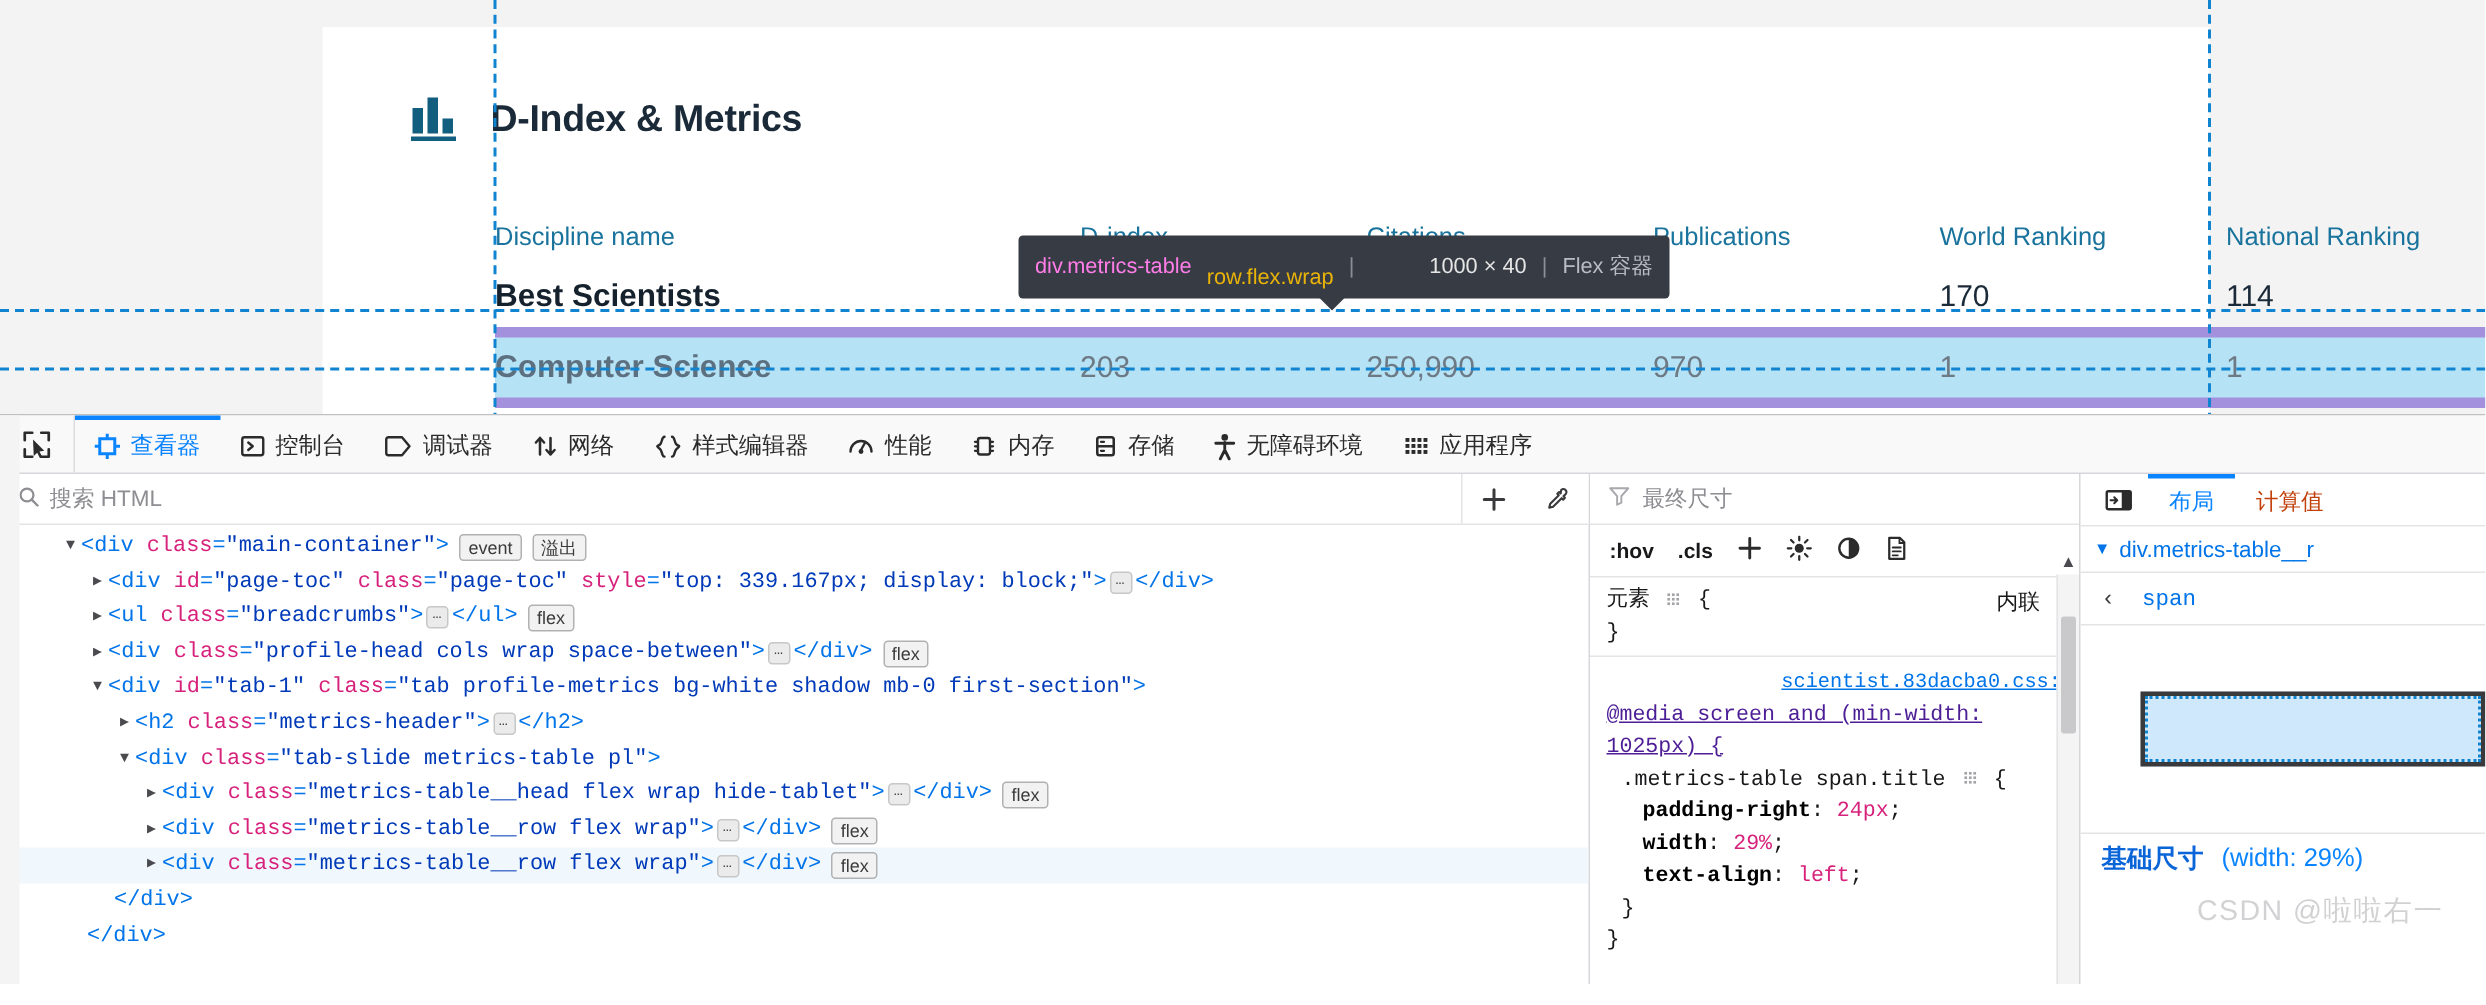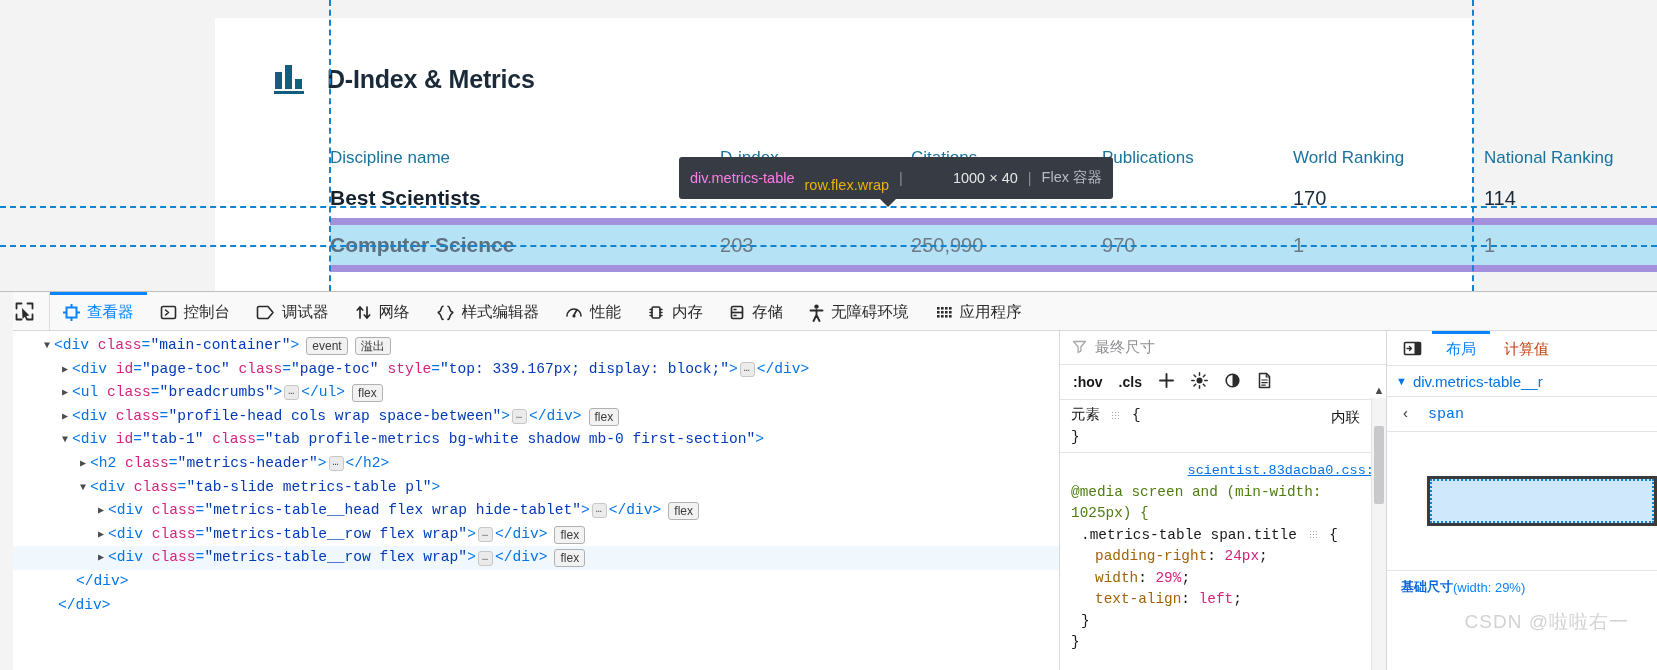--- a/index.html
+++ b/index.html
@@ -153,7 +153,7 @@
   .devtools {
     position: absolute;
     left: 0;
-    top: 291px;
+    top: 276px;
     width: 1657px;
     height: 379px;
     background: #ffffff;

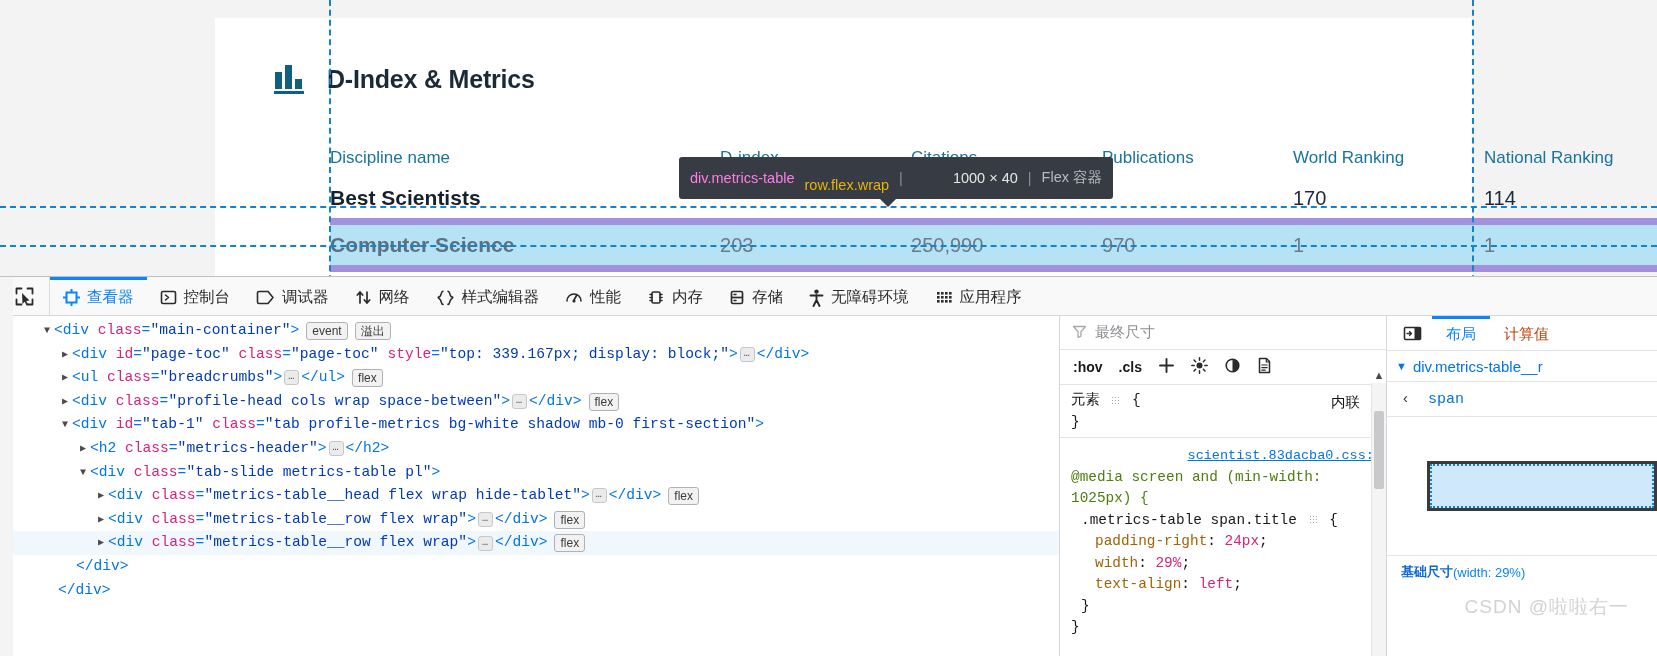--- a/index.html
+++ b/index.html
@@ -689,6 +689,29 @@
 
       <div class="markup-pane">
 
+        <div class="markup-search">
+          <div class="ms-input">
+            <span>
+              <svg width="14" height="14" viewBox="0 0 14 14">
+                <circle cx="6" cy="6" r="4.3" fill="none" stroke="#8d8d92" stroke-width="1.5"></circle>
+                <path d="M9.3 9.3L13 13" stroke="#8d8d92" stroke-width="1.6" stroke-linecap="round"></path>
+              </svg>
+            </span>
+            <span>搜索 HTML</span>
+          </div>
+          <div class="ms-actions">
+            <div class="ms-btn">
+              <svg width="18" height="18" viewBox="0 0 18 18">
+                <path d="M9 2.5v13M2.5 9h13" stroke="#3a3a3c" stroke-width="2" stroke-linecap="round"></path>
+              </svg>
+            </div>
+            <div class="ms-btn">
+              <svg width="18" height="18" viewBox="0 0 18 18">
+                <path d="M11.8 2.6a2 2 0 0 1 2.9 2.9l-1.4 1.4 1 1-1.2 1.2-1-1-5.7 5.7-2.6.7.7-2.6 5.7-5.7-1-1L10.4 4l1 1z" fill="none" stroke="#3a3a3c" stroke-width="1.4" stroke-linejoin="round"></path>
+              </svg>
+            </div>
+          </div>
+        </div>
 
         <div class="markup-tree">
 

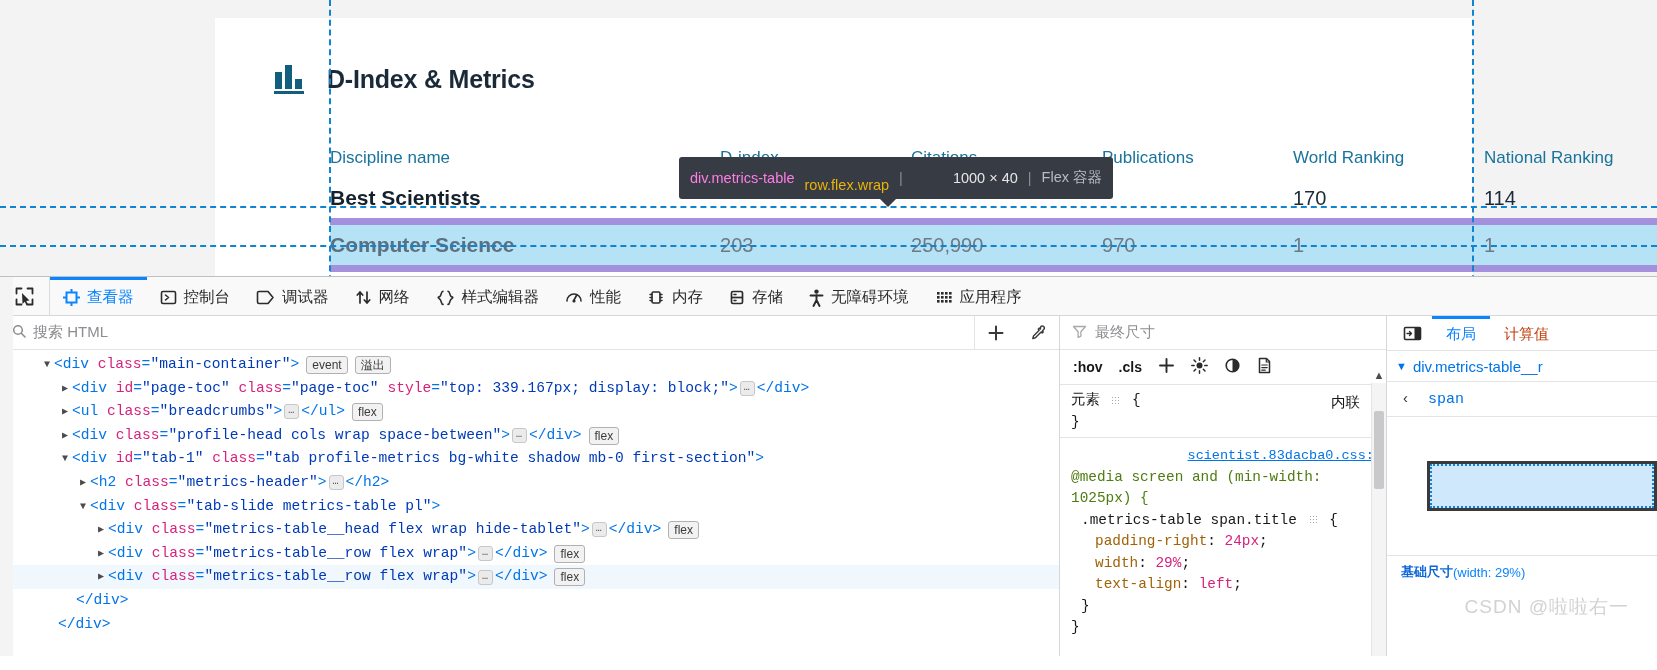--- a/index.html
+++ b/index.html
@@ -351,7 +351,7 @@
   .prop-name { color: #a16207; }
   .prop-val { color: #d7227c; }
   .sel { color: #18181a; }
-  .media { color: #4d7c0f; }
+  .media { color: #4c1d95; text-decoration: underline; }
   .grip {
     display: inline-block;
     width: 9px; height: 9px;

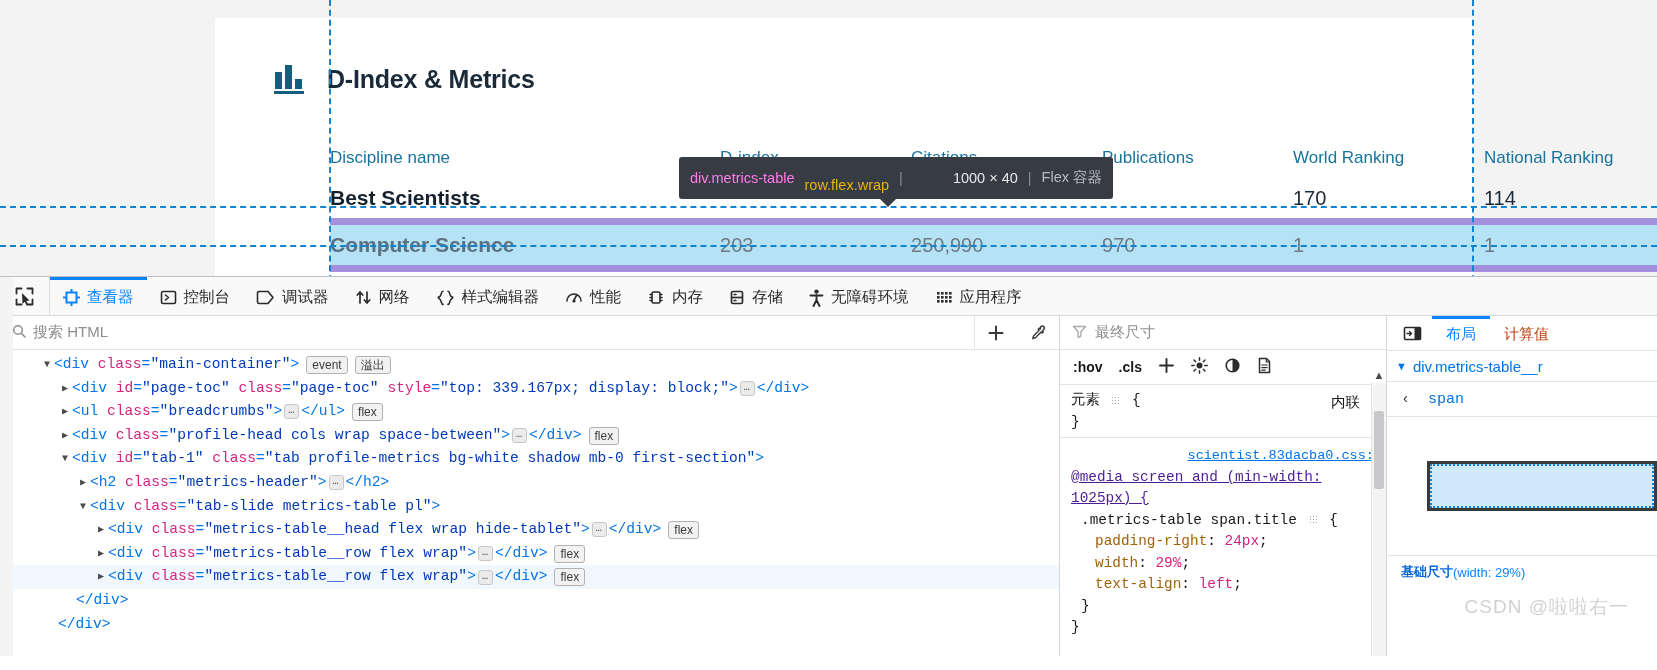--- a/index.html
+++ b/index.html
@@ -348,7 +348,7 @@
     margin-top: 7px;
   }
   .rule-hr { border-top: 1px solid #e4e4e6; margin: 4px 0 0 -11px; }
-  .prop-name { color: #a16207; }
+  .prop-name { color: #000000; font-weight: bold; }
   .prop-val { color: #d7227c; }
   .sel { color: #18181a; }
   .media { color: #4c1d95; text-decoration: underline; }

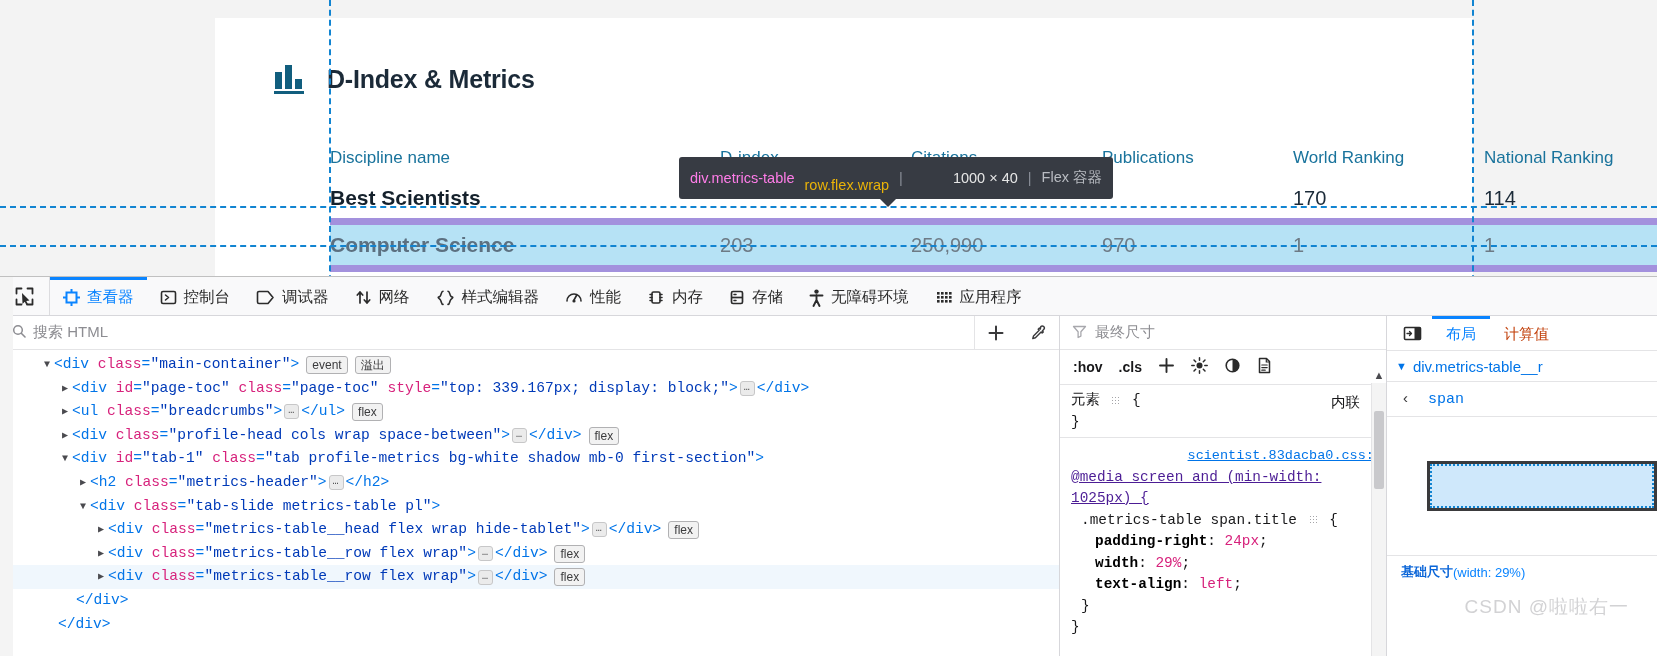--- a/index.html
+++ b/index.html
@@ -471,8 +471,9 @@
     height: 32px;
     display: flex;
     align-items: center;
+    gap: 12px;
     padding-left: 14px;
-    font-size: 13px;
+    font-size: 17px;
     border-top: 1px solid #e4e4e6;
   }
   .size-label { color: #0a65d8; font-weight: bold; }

